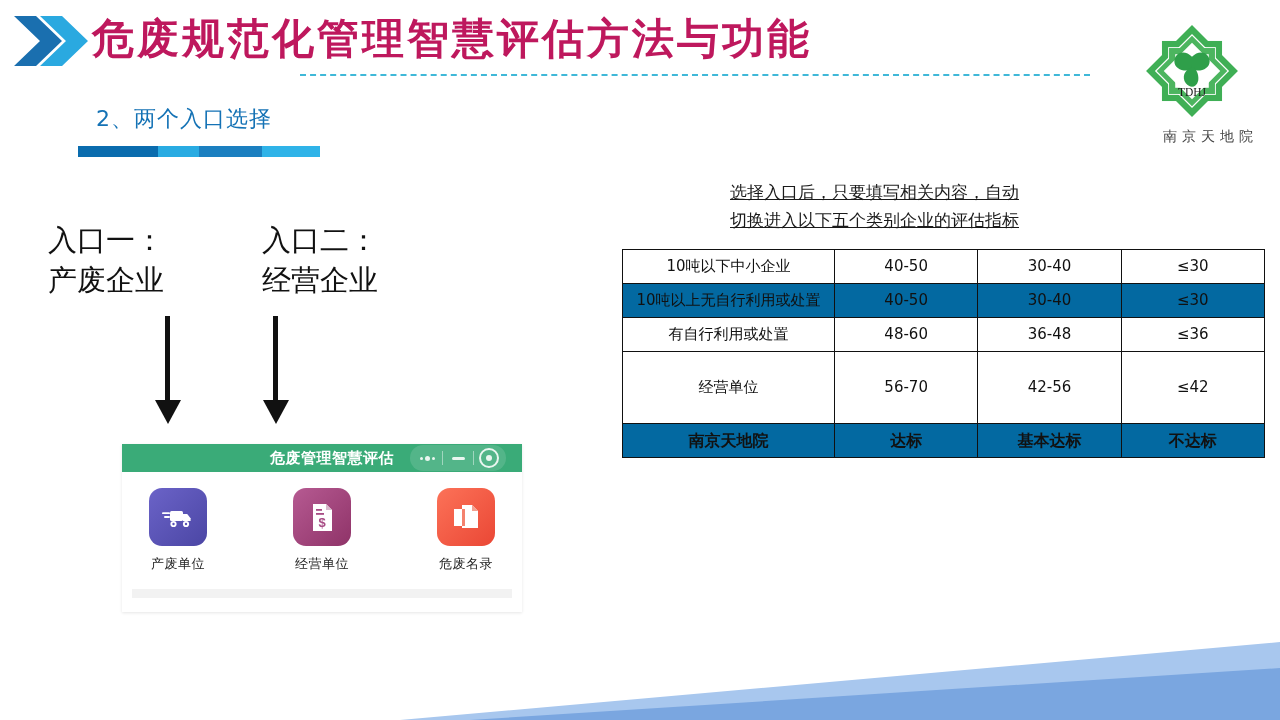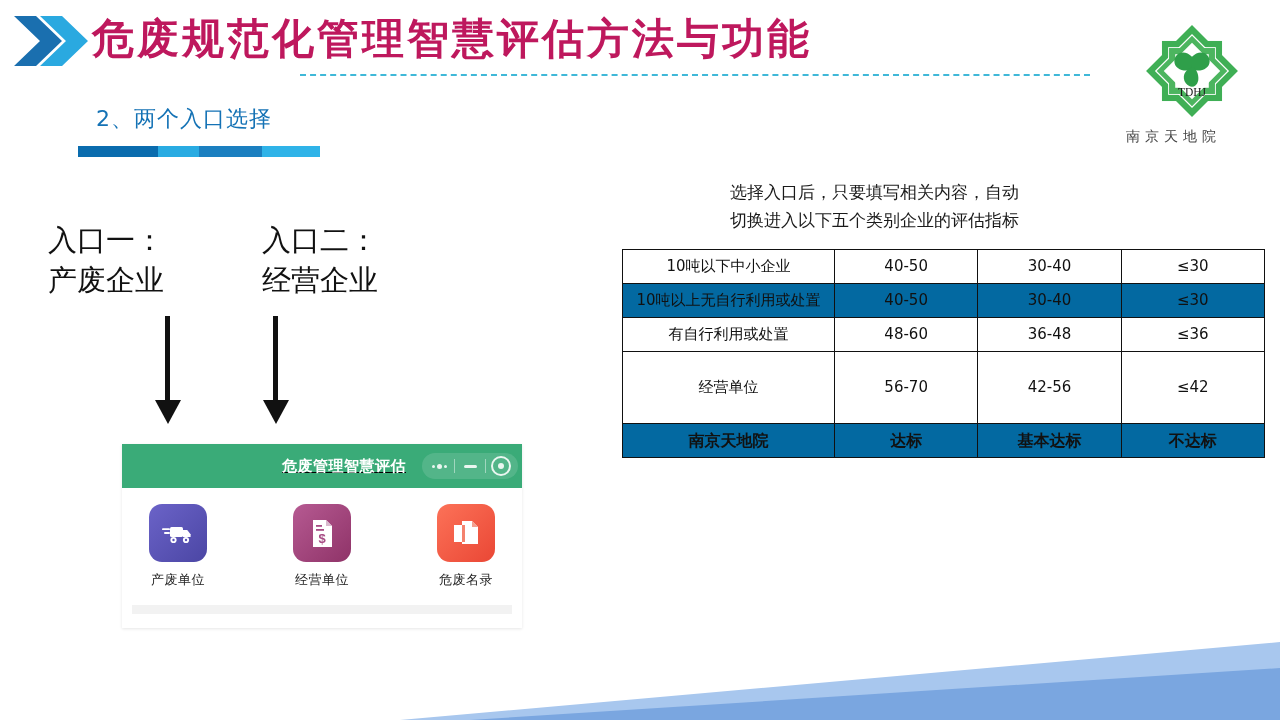--- a/index.html
+++ b/index.html
@@ -83,7 +83,7 @@
     right: 22px;
     top: 18px;
     width: 132px;
-    text-align: left;
+    text-align: right;
   }
   .logo-mark { width: 106px; height: 106px; margin: 0 auto; display:block; }
   .logo-text {

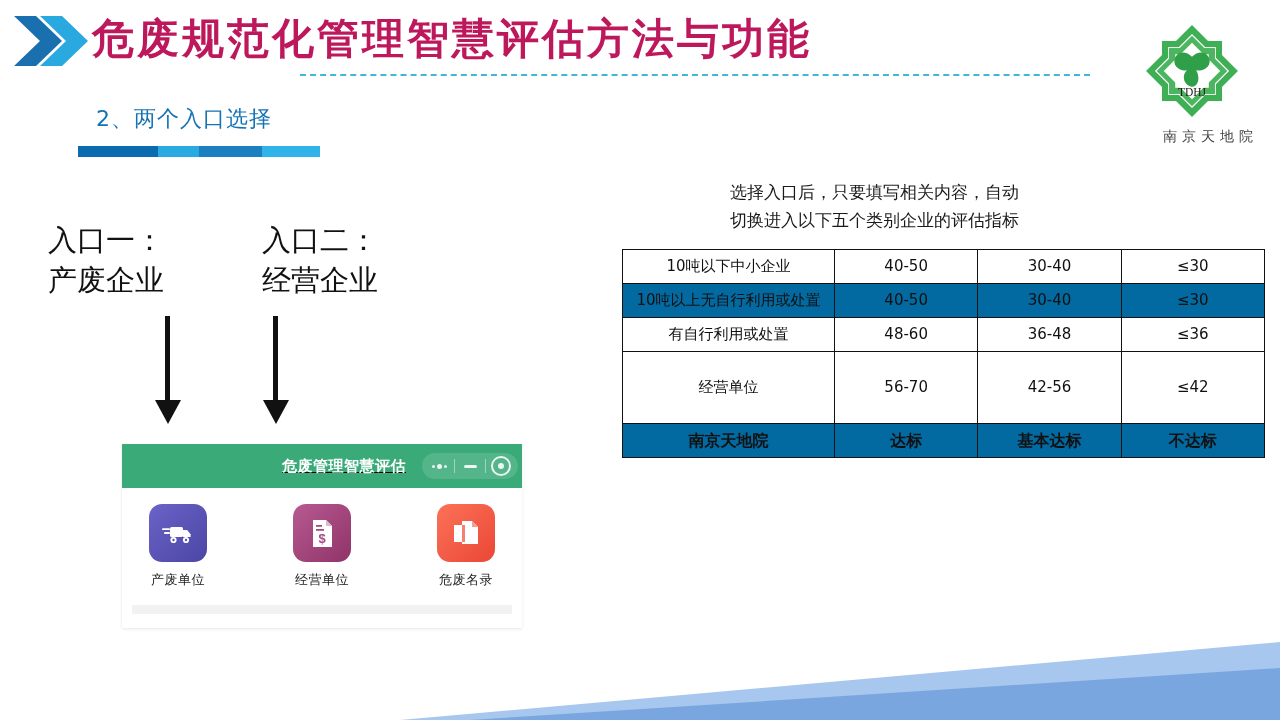--- a/index.html
+++ b/index.html
@@ -198,6 +198,7 @@
     line-height: 28px;
     color: #1a1a1a;
     font-family: "DejaVu Sans", "Liberation Sans", sans-serif;
+    text-decoration: underline;
   }
   table.grade {
     position: absolute;

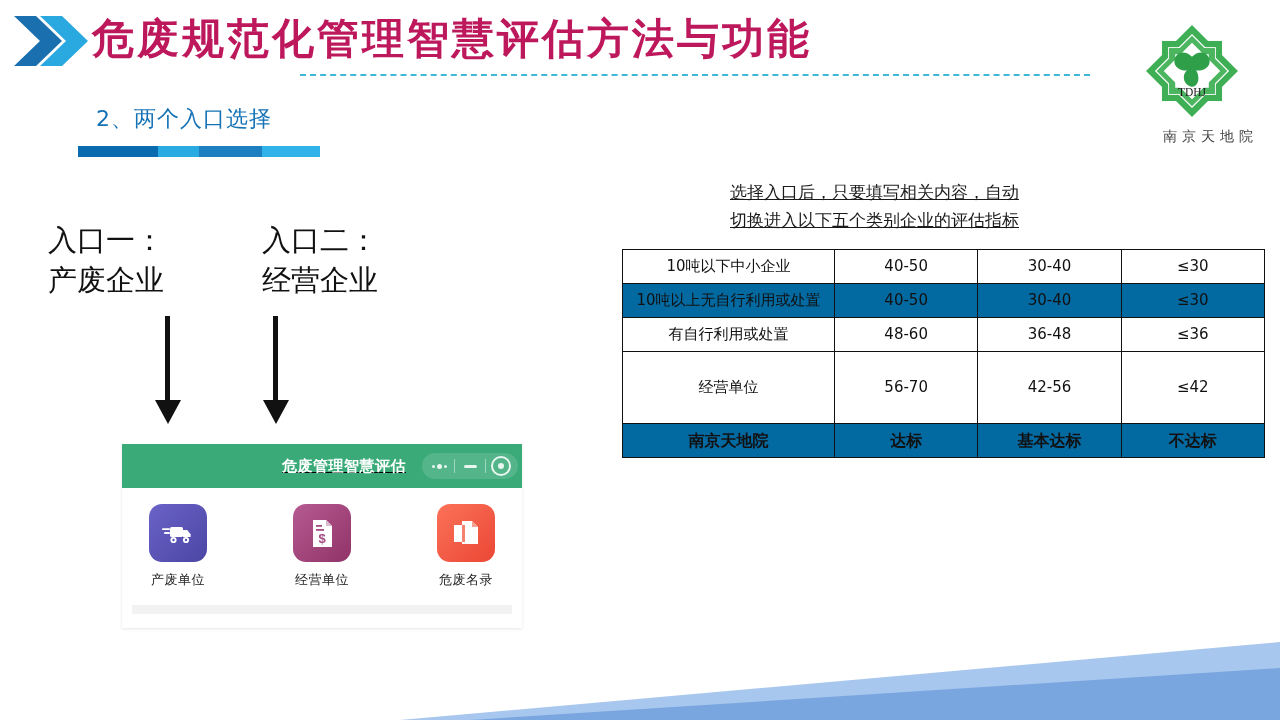--- a/index.html
+++ b/index.html
@@ -121,14 +121,13 @@
     box-shadow: 0 1px 3px rgba(0,0,0,0.10);
   }
   .miniapp-bar {
-    height: 44px;
+    height: 28px;
     background: #3aab78;
     display: flex;
     align-items: center;
     justify-content: flex-end;
-    padding-right: 4px;
+    padding-right: 16px;
     box-sizing: border-box;
-    text-decoration: underline;
   }
   .miniapp-title {
     color: #ffffff;

